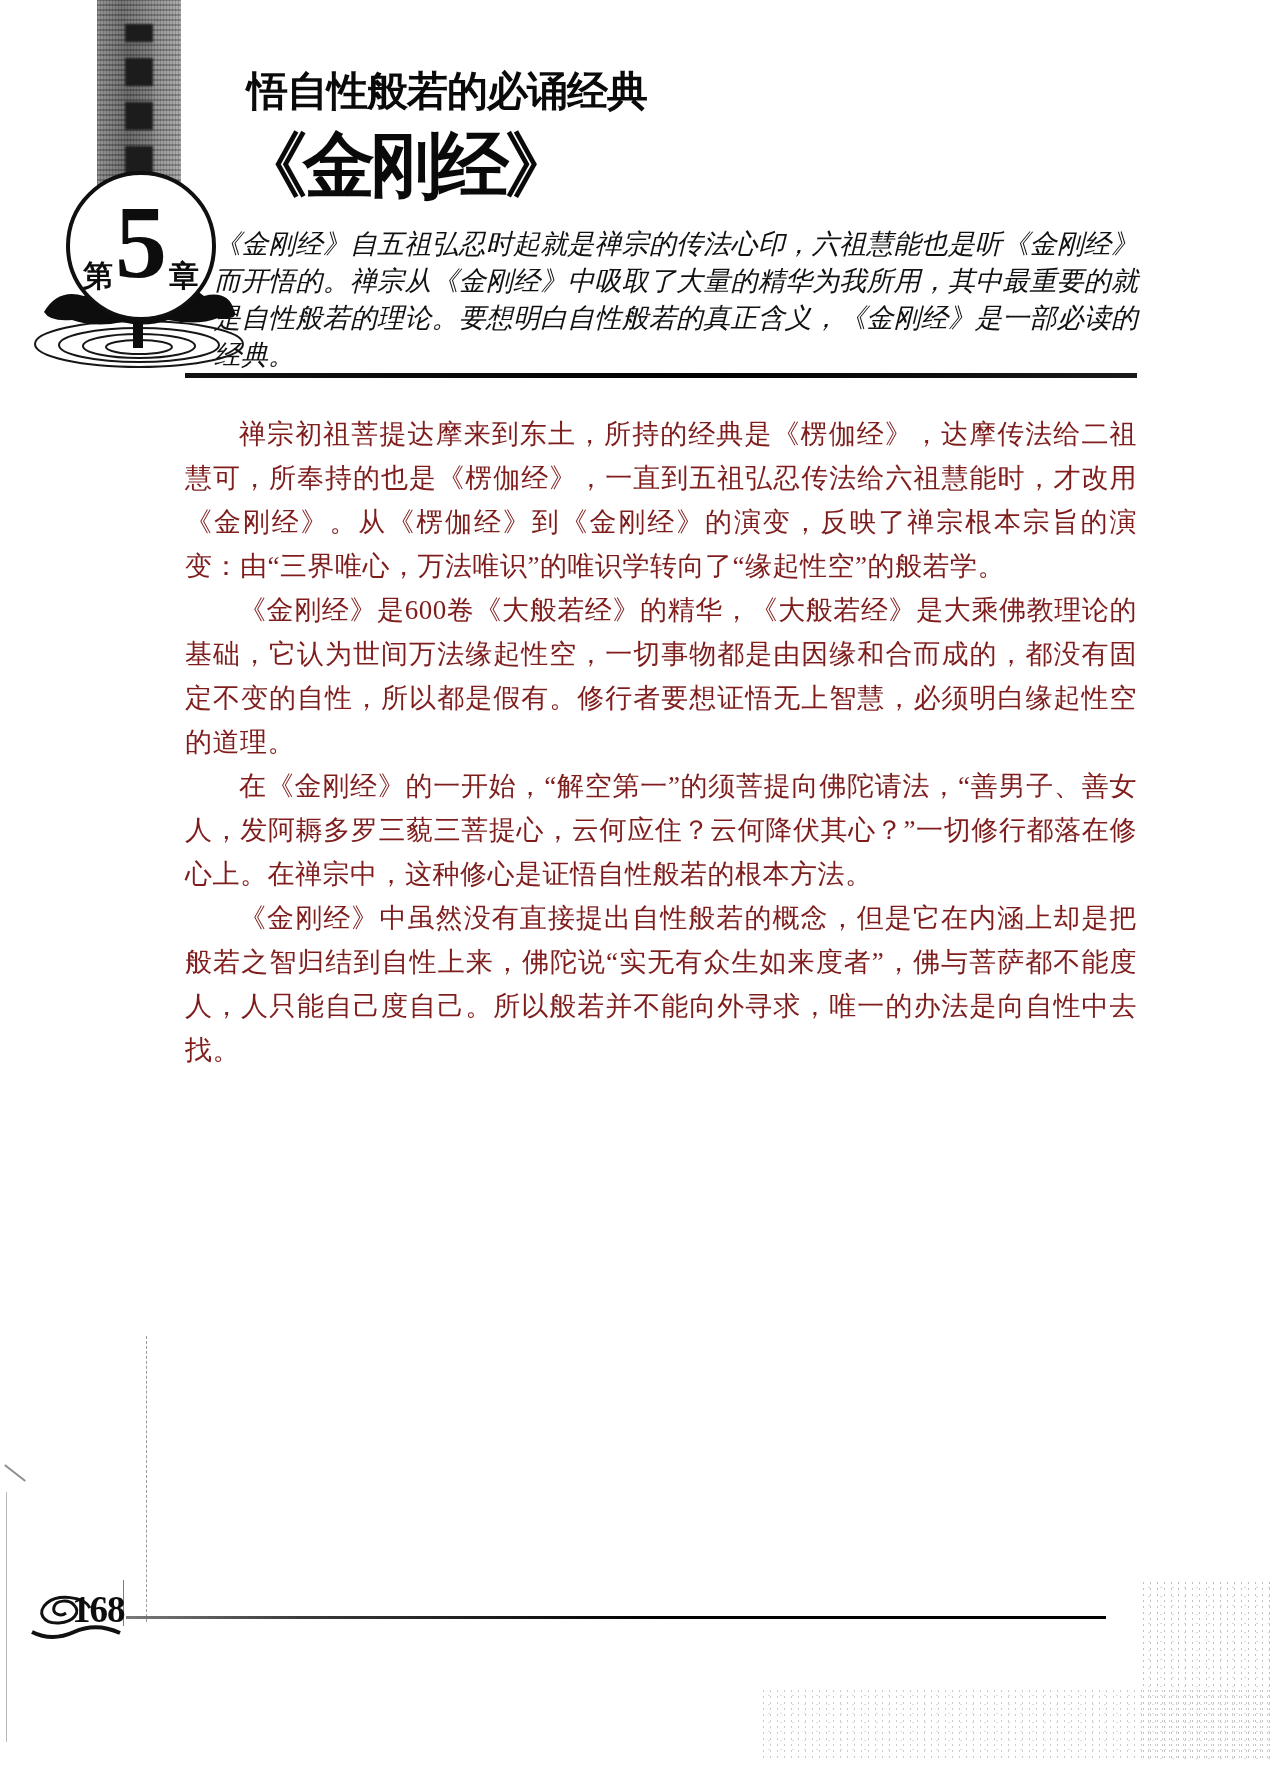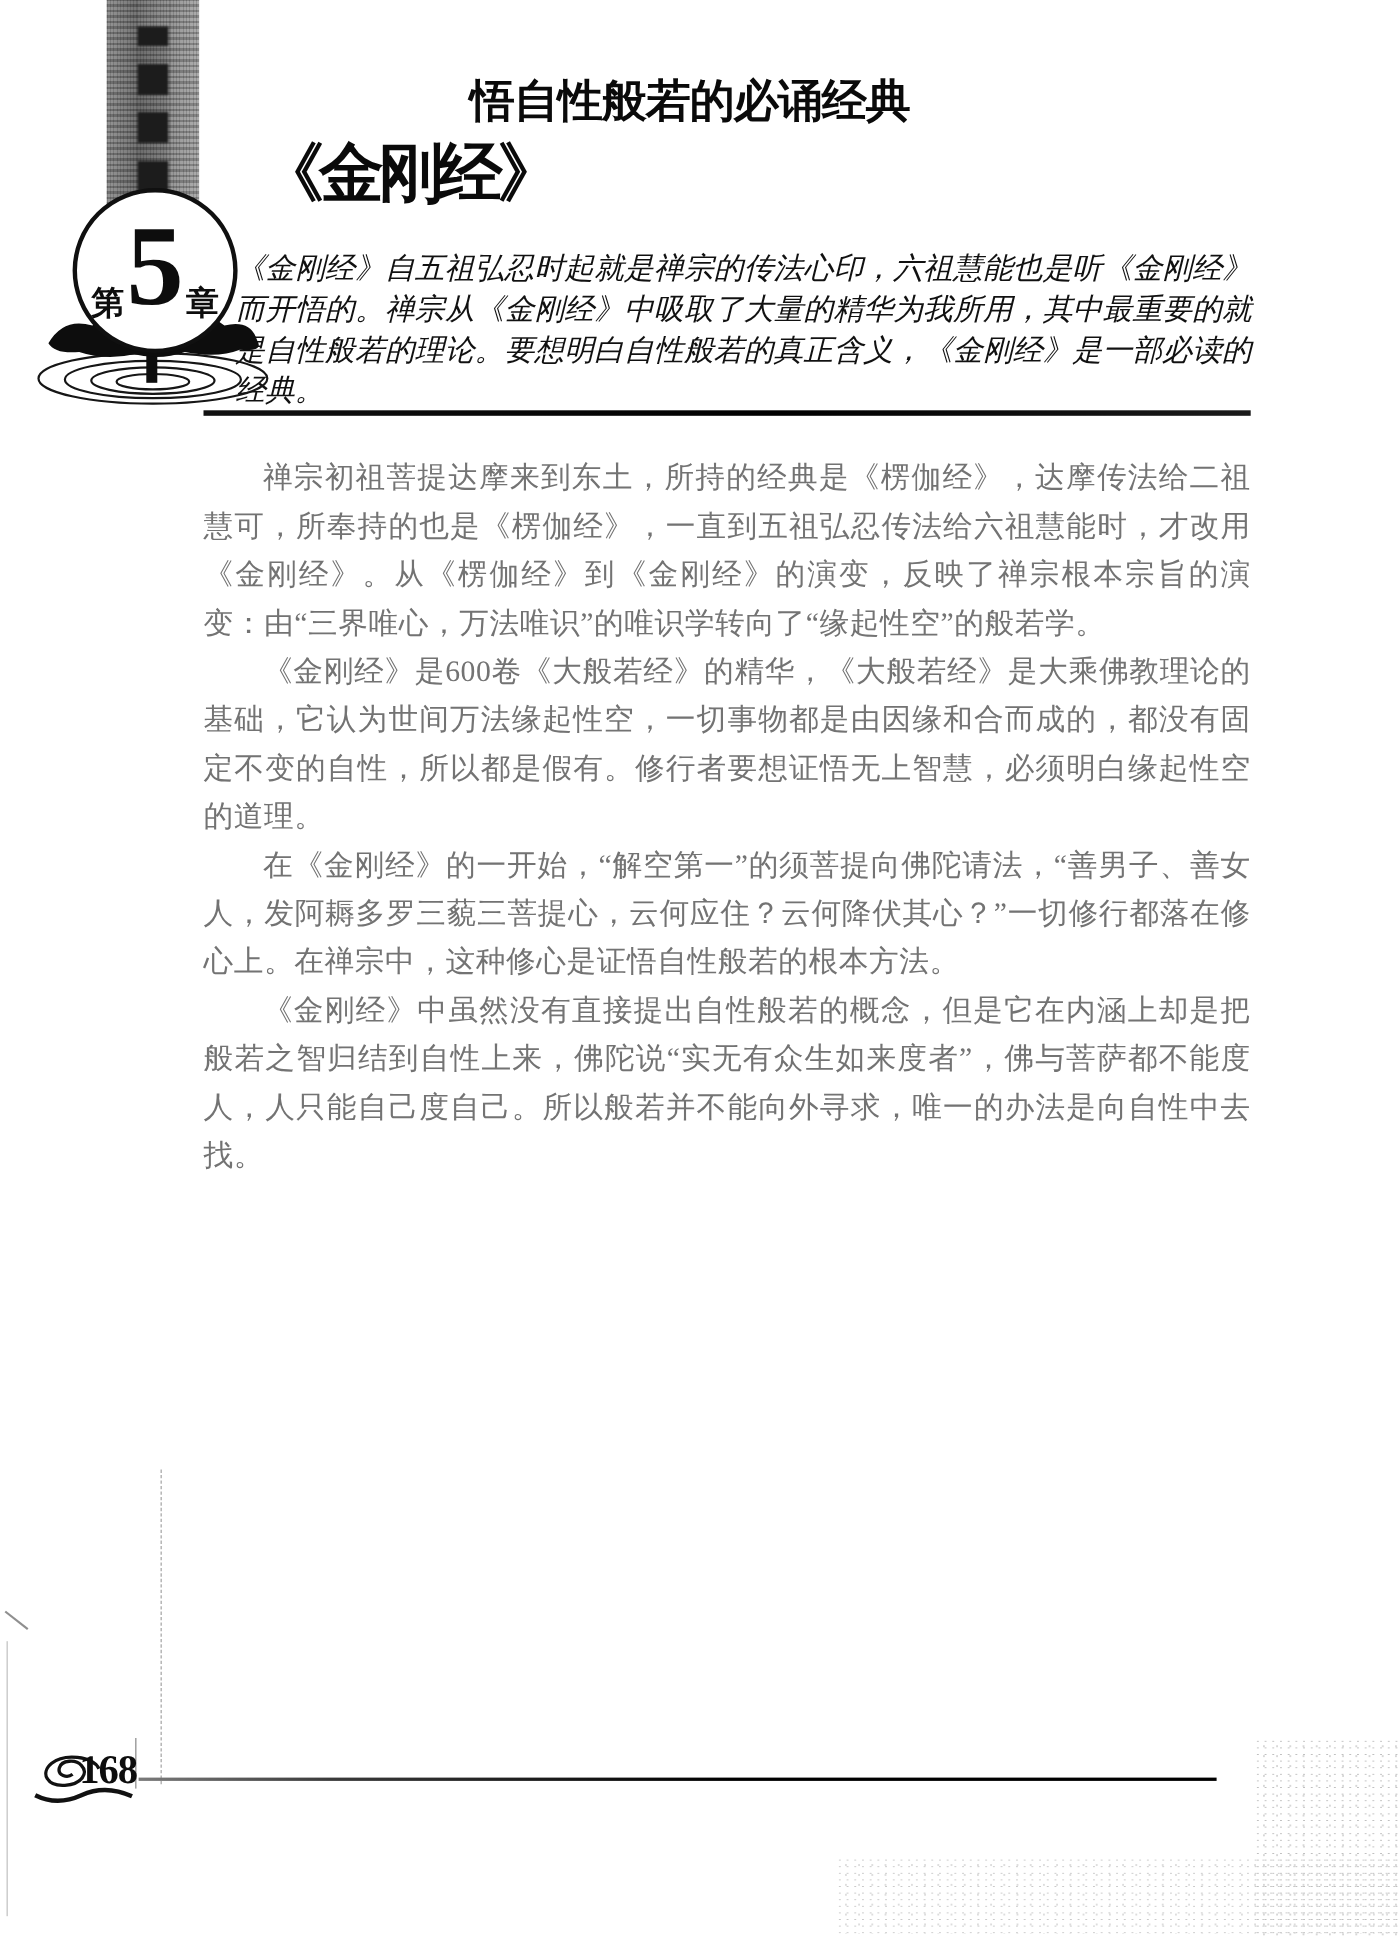--- a/index.html
+++ b/index.html
@@ -50,7 +50,7 @@
   .kicker{
     position:absolute;left:247px;top:64px;width:760px;
     font-family:"Liberation Sans","DejaVu Sans",sans-serif;
-    font-size:41px;font-weight:bold;letter-spacing:-1px;color:#0a0a0a;text-align:center;
+    font-size:41px;font-weight:bold;letter-spacing:-1px;color:#0a0a0a;
   }
   .main-title{
     position:absolute;left:236px;top:118px;width:760px;

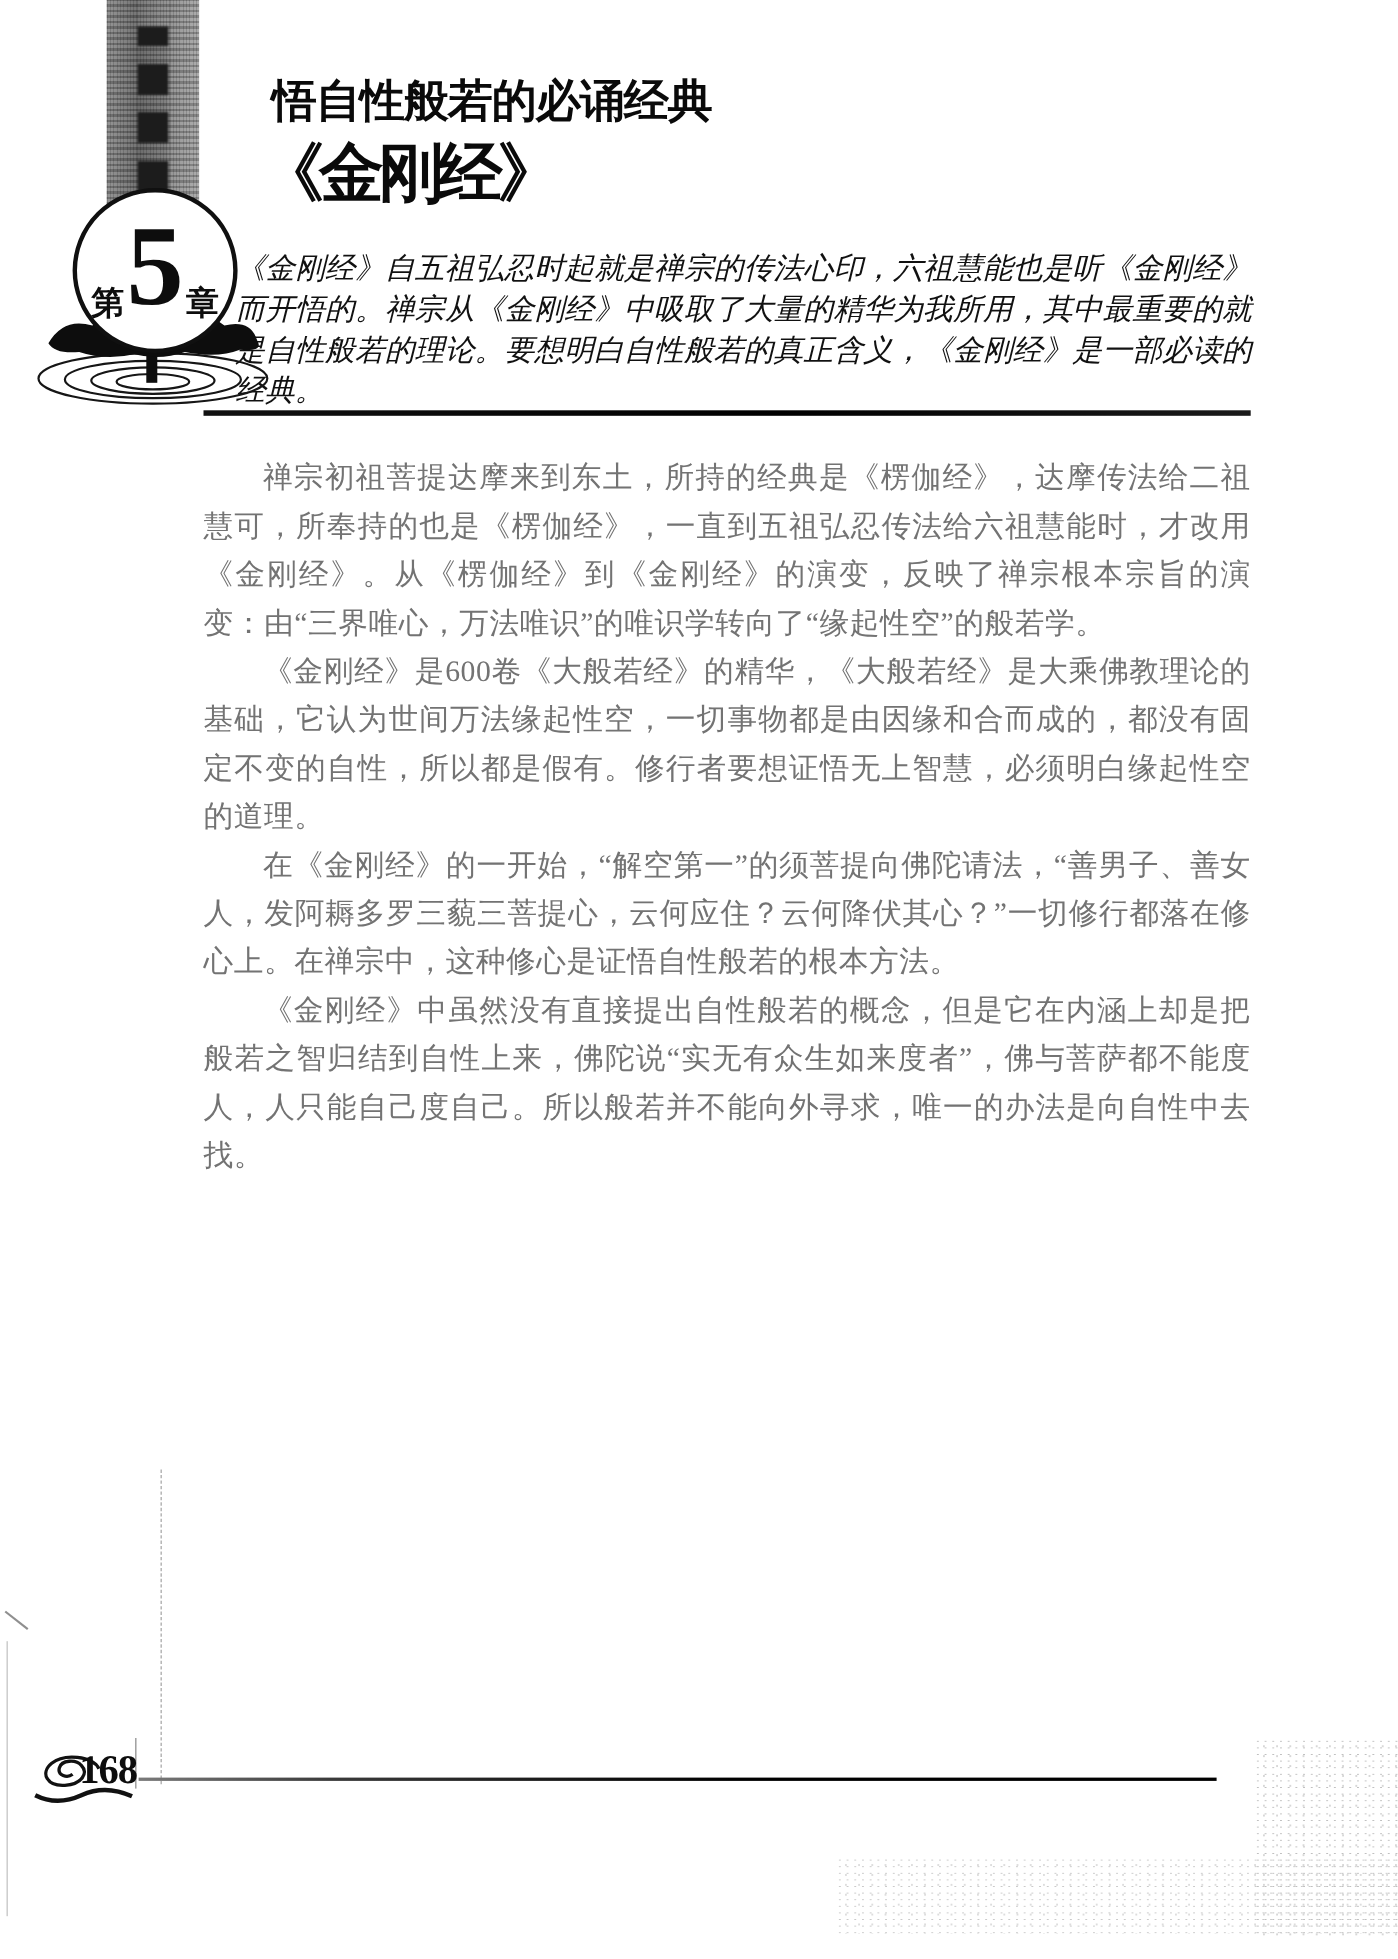--- a/index.html
+++ b/index.html
@@ -55,7 +55,7 @@
   .main-title{
     position:absolute;left:236px;top:118px;width:760px;
     font-family:"Liberation Sans","DejaVu Sans",sans-serif;
-    font-size:59px;font-weight:bold;letter-spacing:-5px;color:#0a0a0a;
+    font-size:72px;font-weight:bold;letter-spacing:-5px;color:#0a0a0a;
   }
   .lede{
     position:absolute;left:214px;top:226px;width:924px;

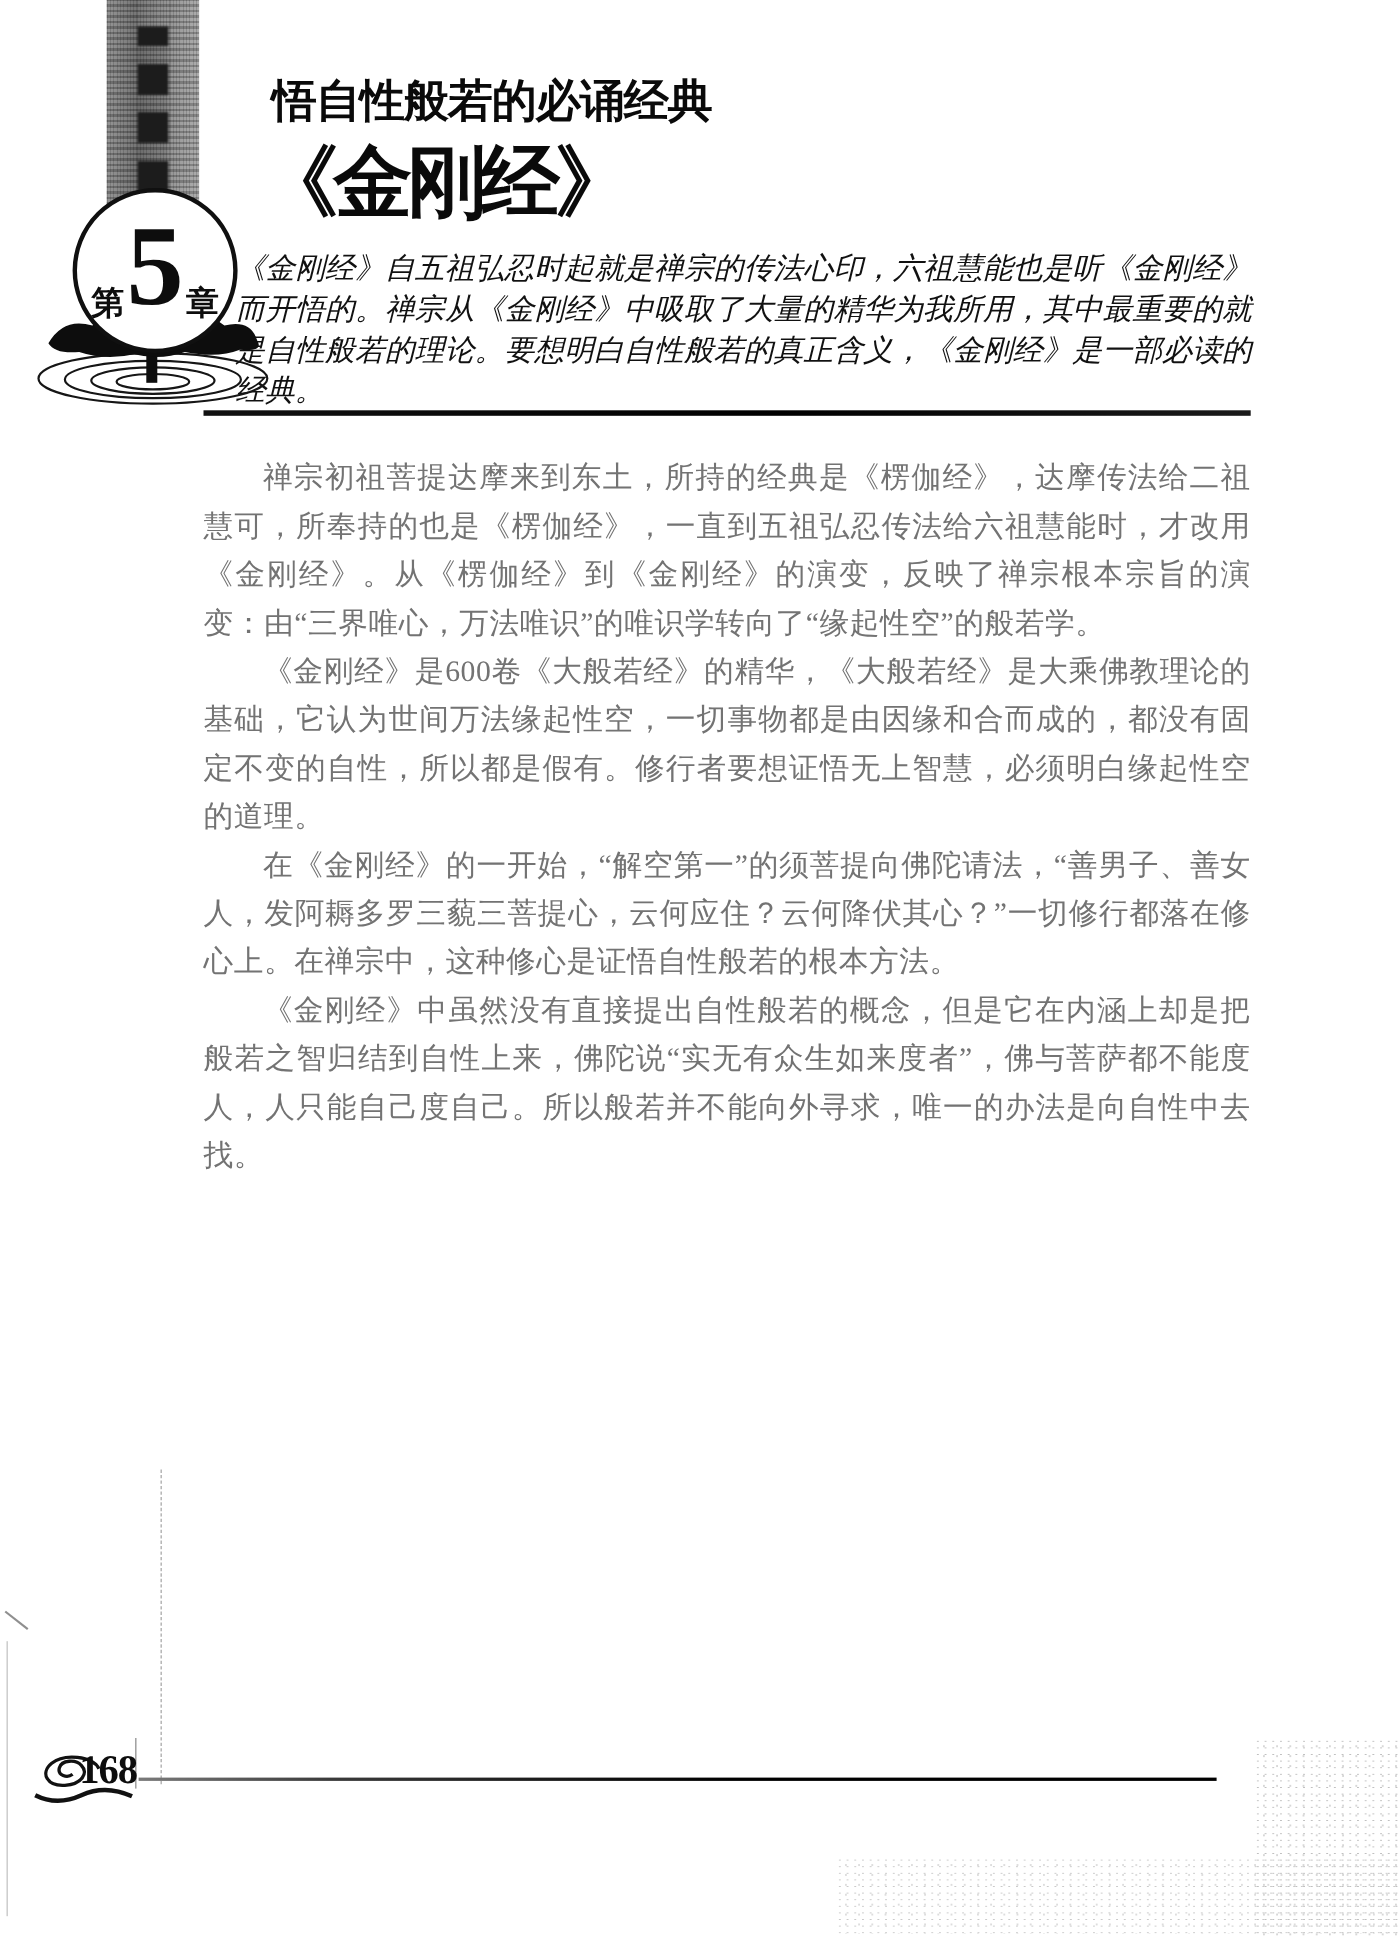--- a/index.html
+++ b/index.html
@@ -71,7 +71,7 @@
   
   .body-text{
     position:absolute;left:185px;top:412px;width:952px;
-    font-size:27px;line-height:44px;color:#737373;
+    font-size:27px;line-height:44px;color:#7f1d1d;
     text-align:justify;letter-spacing:.5px;
   }
   .body-text p{margin:0;text-indent:2em;}

